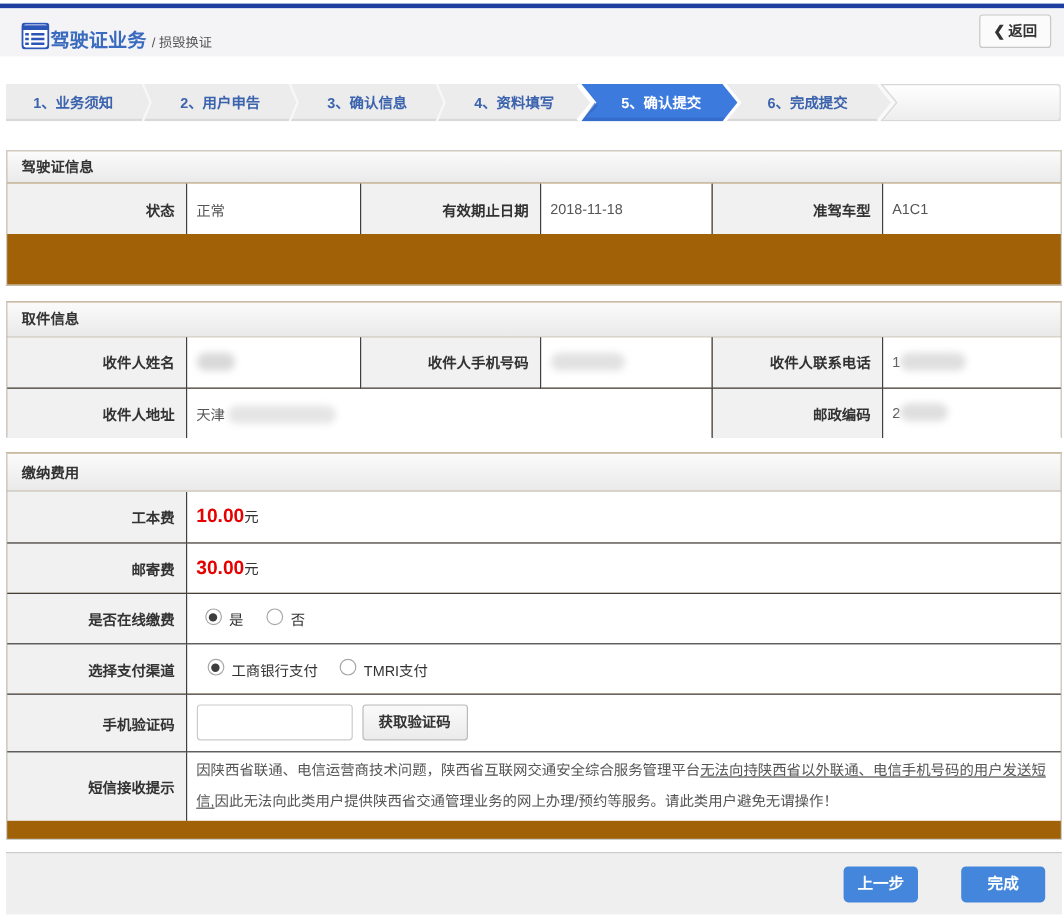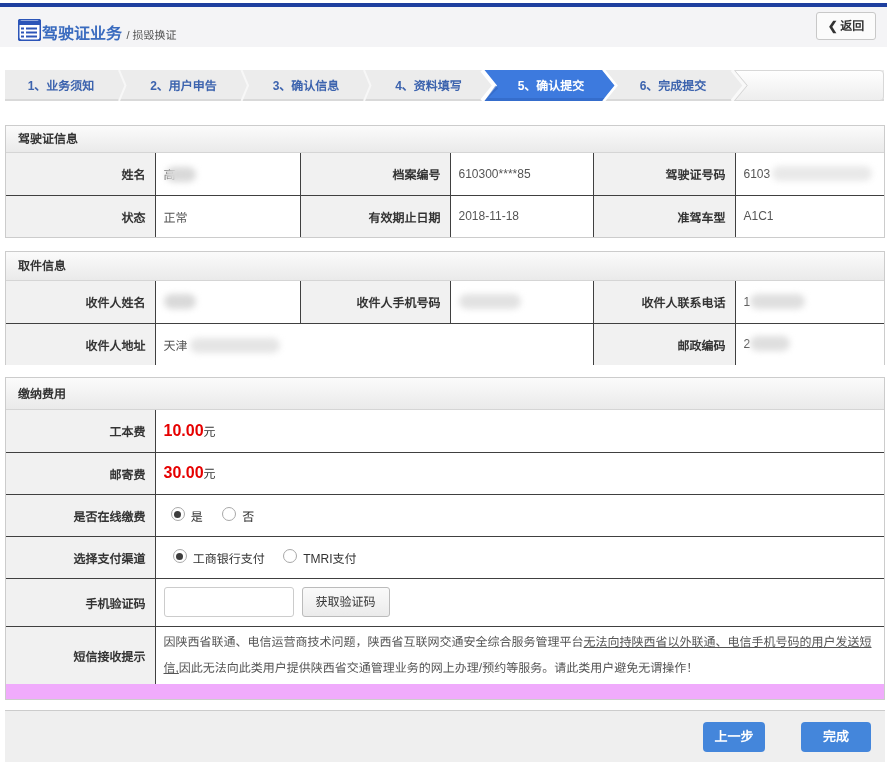--- a/index.html
+++ b/index.html
@@ -12,7 +12,7 @@
   .backbtn { position:absolute; left:816px; top:12px; width:60px; height:28px; background:#fbfbfb; border:1px solid #c8c8c8; border-radius:3px; font-size:12px; font-weight:bold; color:#333; text-align:center; line-height:26px; }
   .steps { position:absolute; left:5px; top:70px; }
 
-  .section { position:absolute; left:5px; width:880px; border:1px solid #ccc; background:#f0abfc; }
+  .section { position:absolute; left:5px; width:880px; border:1px solid #ccc; background:#a16207; }
   .sechead { height:27px; line-height:27px; padding-left:12px; font-size:12px; font-weight:bold; color:#333; background:linear-gradient(180deg,#fbfbfb,#eaeaea); border-bottom:1px solid #d5d5d5; }
   table.grid { border-collapse:collapse; table-layout:fixed; width:878px; }
   table.grid td { height:42px; font-size:12px; border:1px solid #404040; padding:0; vertical-align:middle; }

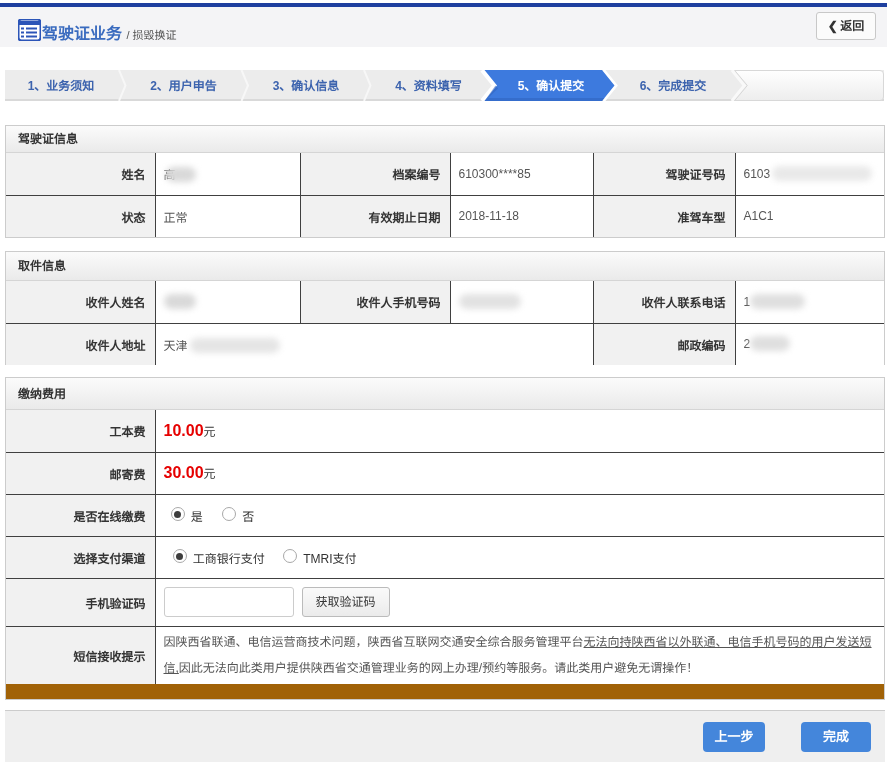--- a/index.html
+++ b/index.html
@@ -102,14 +102,6 @@
         <col style="width:149px">
       </colgroup>
     <tbody>
-        <tr>
-      <td class="lab">姓名</td>
-          <td class="val">高<span class="bb" style="width:30px;margin-left:-10px;"></span></td>
-      <td class="lab">档案编号</td>
-          <td class="val">610300****85</td>
-      <td class="lab">驾驶证号码</td>
-          <td class="val">6103<span class="bb" style="width:100px;background:#e9e9e9;margin-left:2px;"></span></td>
-    </tr>
     <tr>
       <td class="lab">状态</td>
           <td class="val">正常</td>

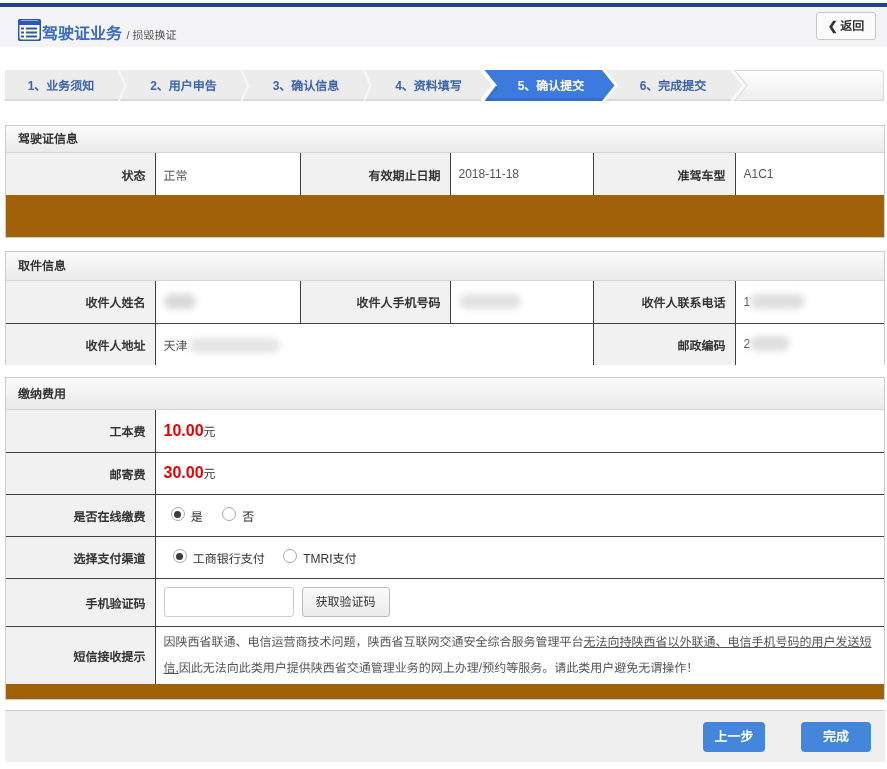--- a/index.html
+++ b/index.html
@@ -31,7 +31,7 @@
   .rlab { font-size:12px; color:#333; vertical-align:middle; }
 
   .vinput { display:inline-block; width:130px; height:30px; border:1px solid #ccc; border-radius:3px; background:#fff; vertical-align:middle; }
-  .vbtn { display:inline-block; height:30px; line-height:28px; padding:0 13px; border:1px solid #bbb; border-radius:3px; background:linear-gradient(180deg,#fafafa,#ebebeb); font-size:12px; font-weight:normal; color:#333; vertical-align:middle; margin-left:8px; }
+  .vbtn { display:inline-block; height:30px; line-height:28px; padding:0 13px; border:1px solid #bbb; border-radius:3px; background:linear-gradient(180deg,#fafafa,#ebebeb); font-size:12px; font-weight:bold; color:#333; vertical-align:middle; margin-left:8px; }
 
   .notice { font-size:12px; line-height:26px; color:#a8554b; padding:0 4px 0 8px; }
   .notice u { text-decoration:underline; }

